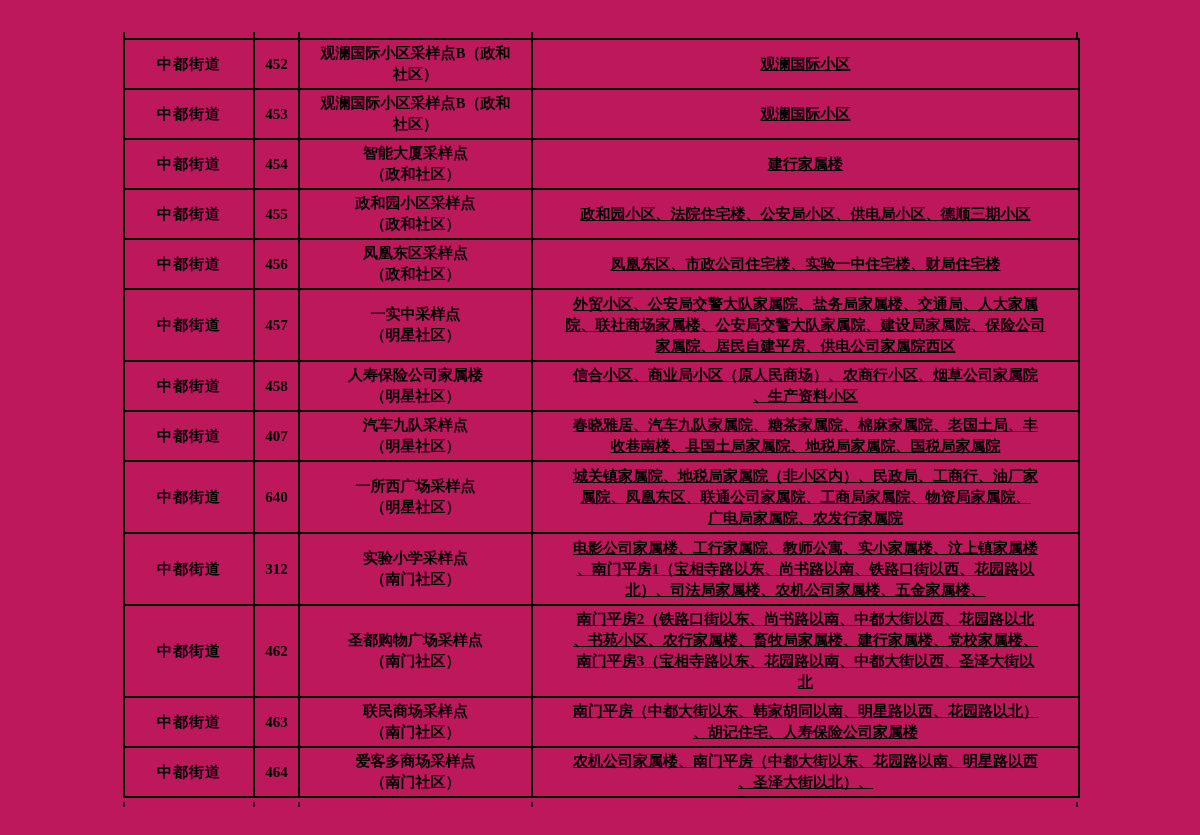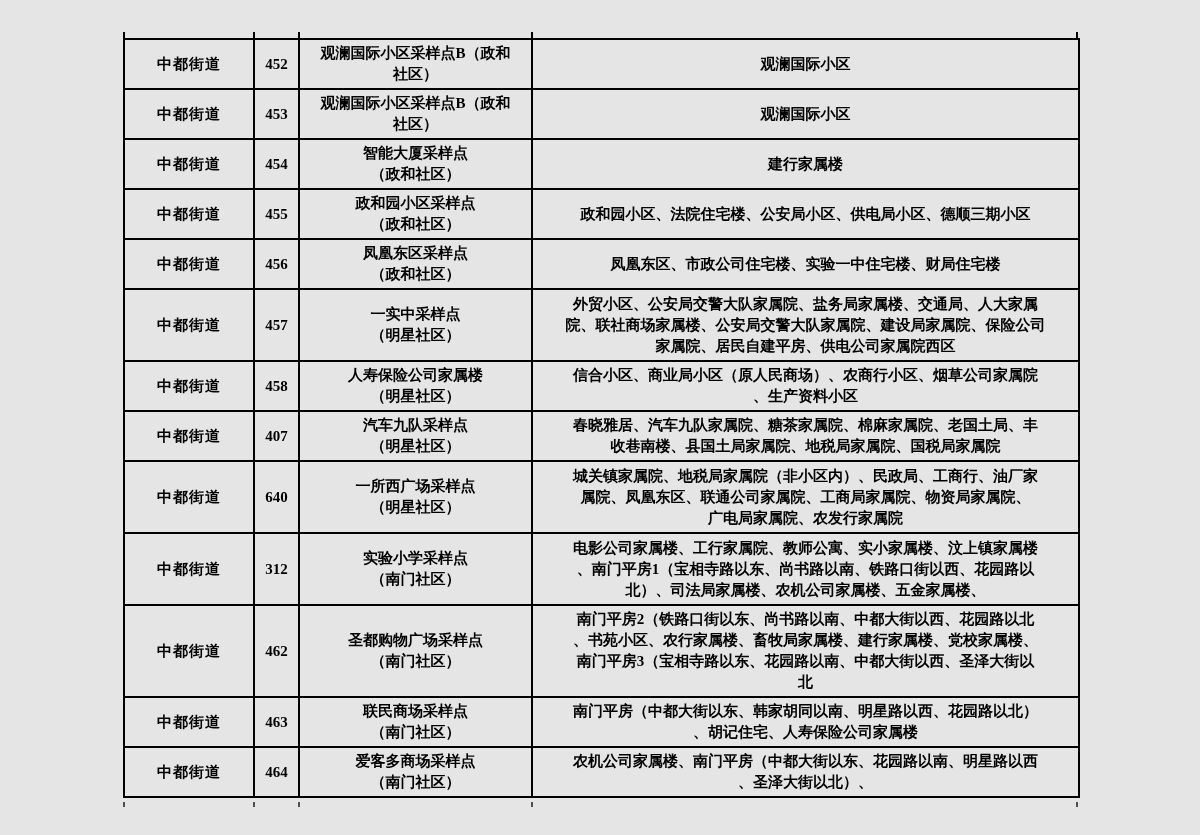--- a/index.html
+++ b/index.html
@@ -14,7 +14,7 @@
     position: relative;
     width: 1200px; height: 835px;
     overflow: hidden;
-    background: #e5e5e5;
+    background: #be185d;
   }
   .table-wrap {
     position: absolute;

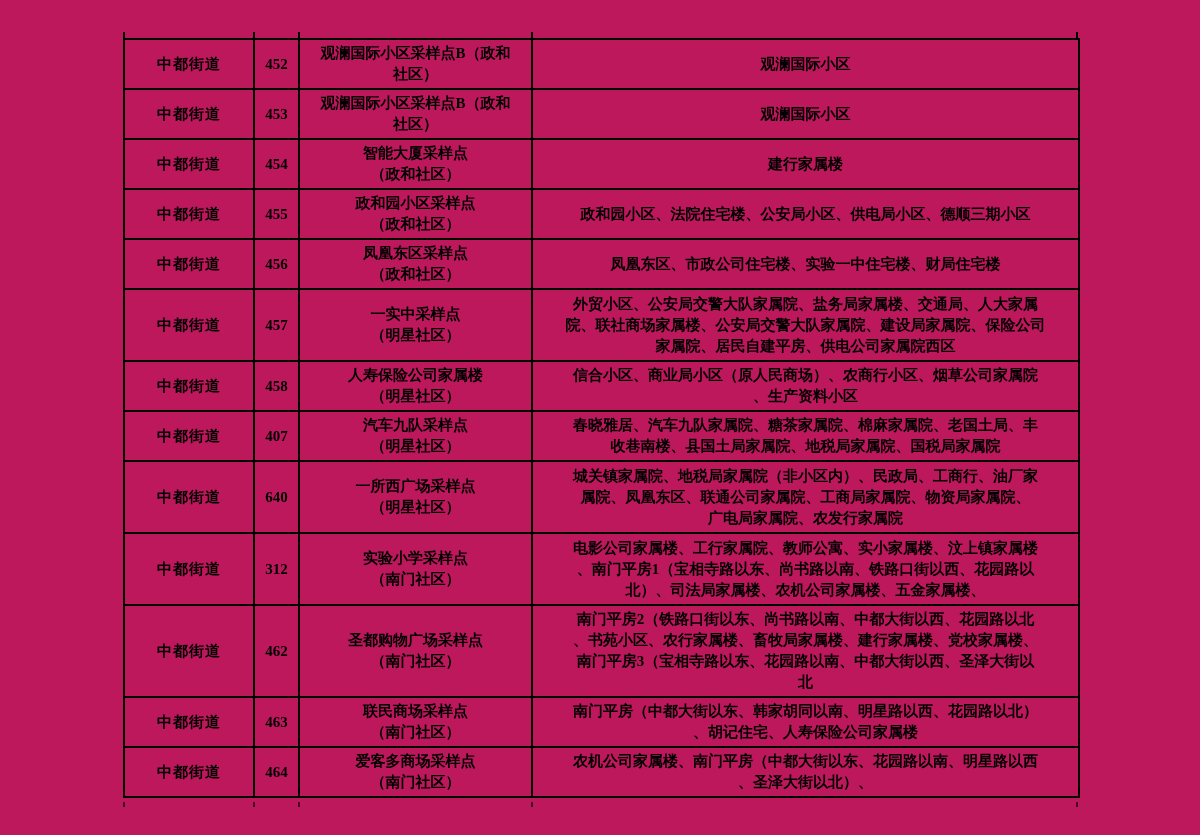--- a/index.html
+++ b/index.html
@@ -44,7 +44,7 @@
   td.c-street { font-size: 15px; letter-spacing: 1px; }
   td.c-no     { font-size: 16px; margin-top: 36px; }
   td.c-site   { padding: 3px 6px; min-height: 42px; }
-  td.c-cov    { padding: 3px 6px; }
+  td.c-cov    { padding: 3px 6px; text-decoration: underline; }
   tr.row-2 td { height: 48px; }
   tr.row-3 td { height: 72px; }
   tr.row-4 td { height: 88px; }

